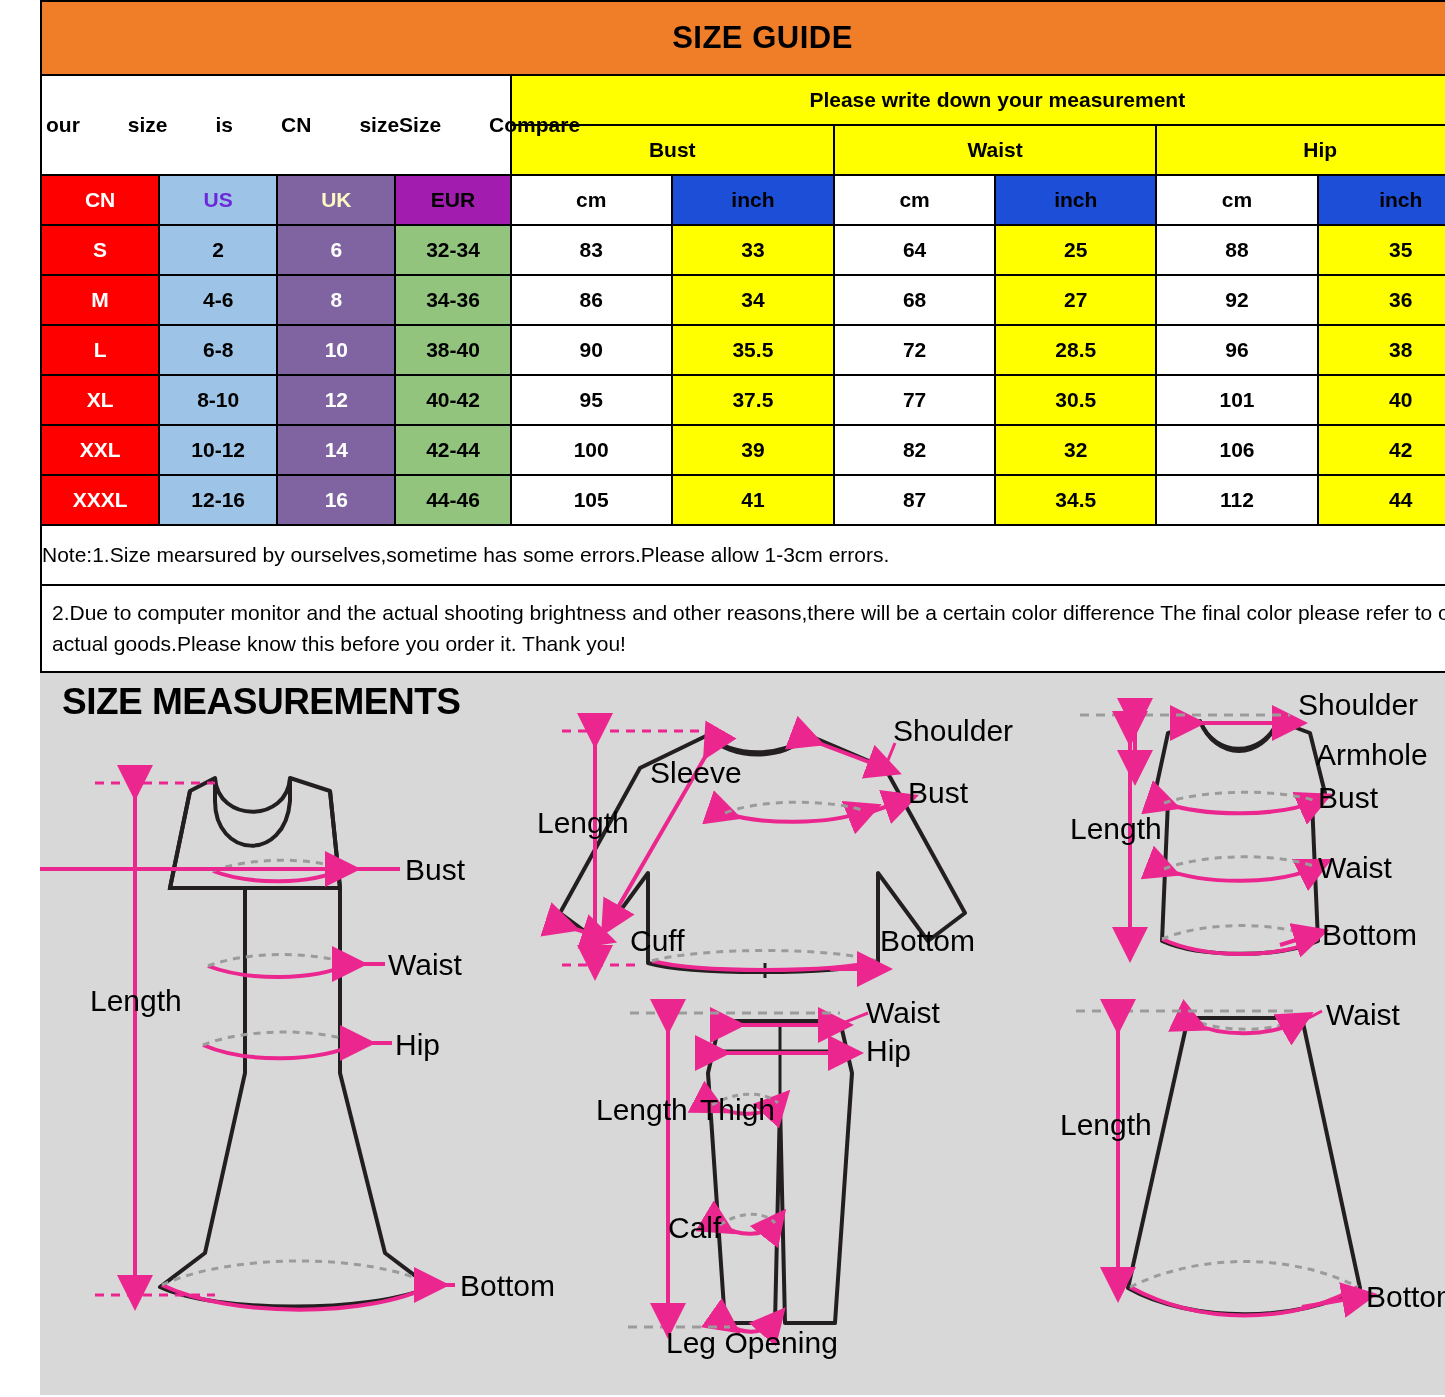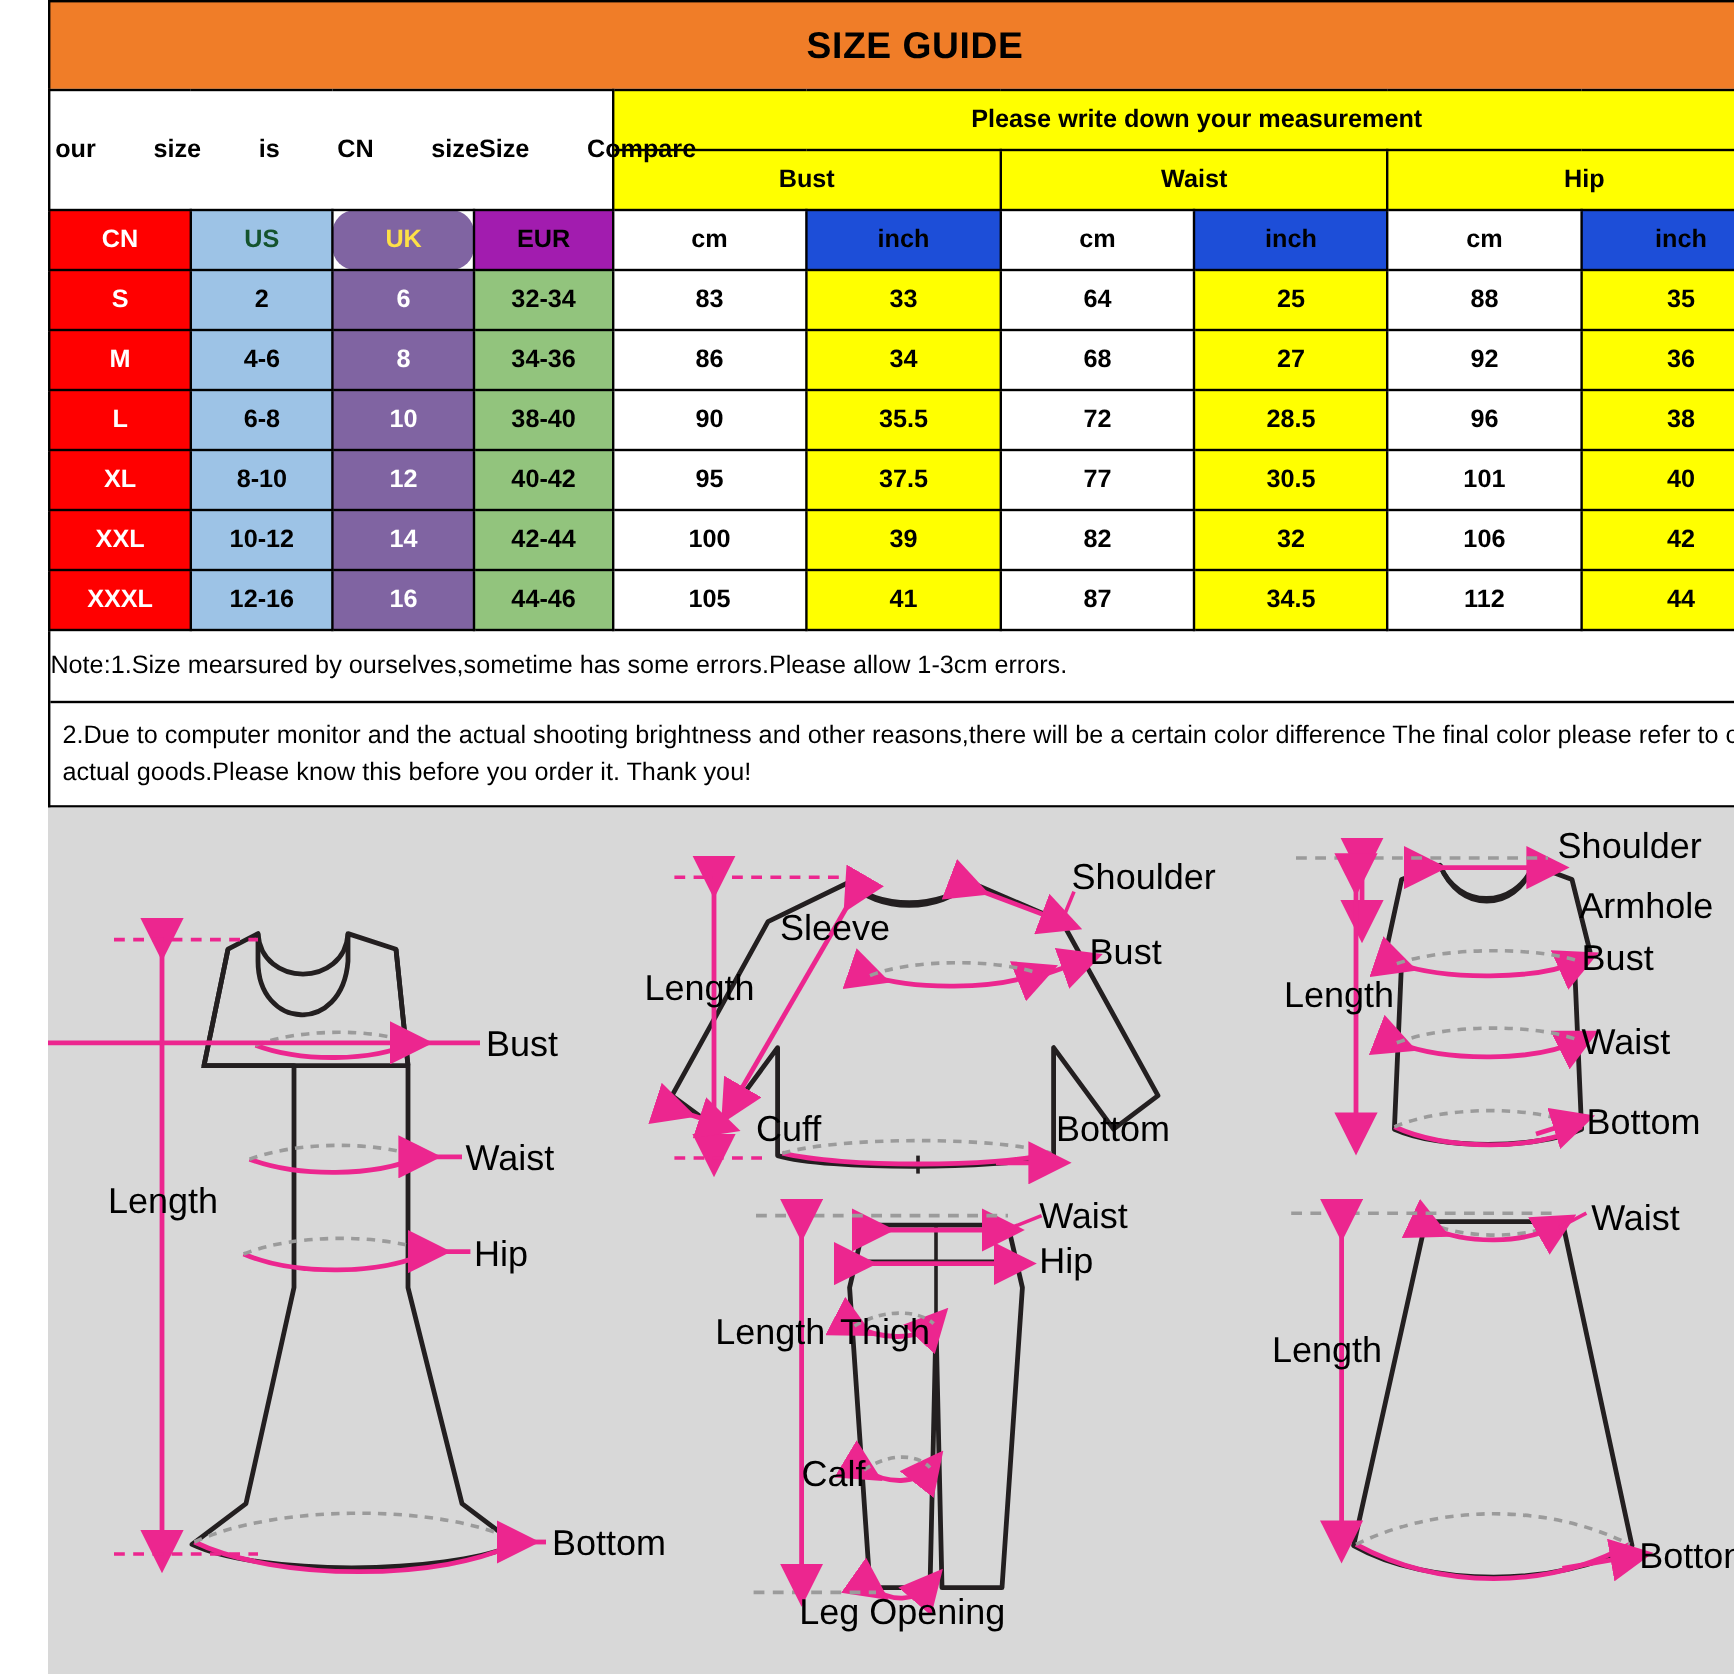--- a/index.html
+++ b/index.html
@@ -76,7 +76,7 @@
   .unit-cm { background: #ffffff; border-radius: 22px; }
   .unit-inch { background: #1d4ed8; }
   .c-cn { background: #FF0000; color: #ffffff; }
-  .c-us { background: #9DC3E6; color: #14532d; }
+  .c-us { background: #9DC3E6; color: #6d28d9; }
   .c-uk { background: #8064A2; color: #fde047; border-radius: 19px; }
   .c-eur { background: #a21caf; color: #000; }
   .cell-cn { background: #FF0000; color: #ffffff; }

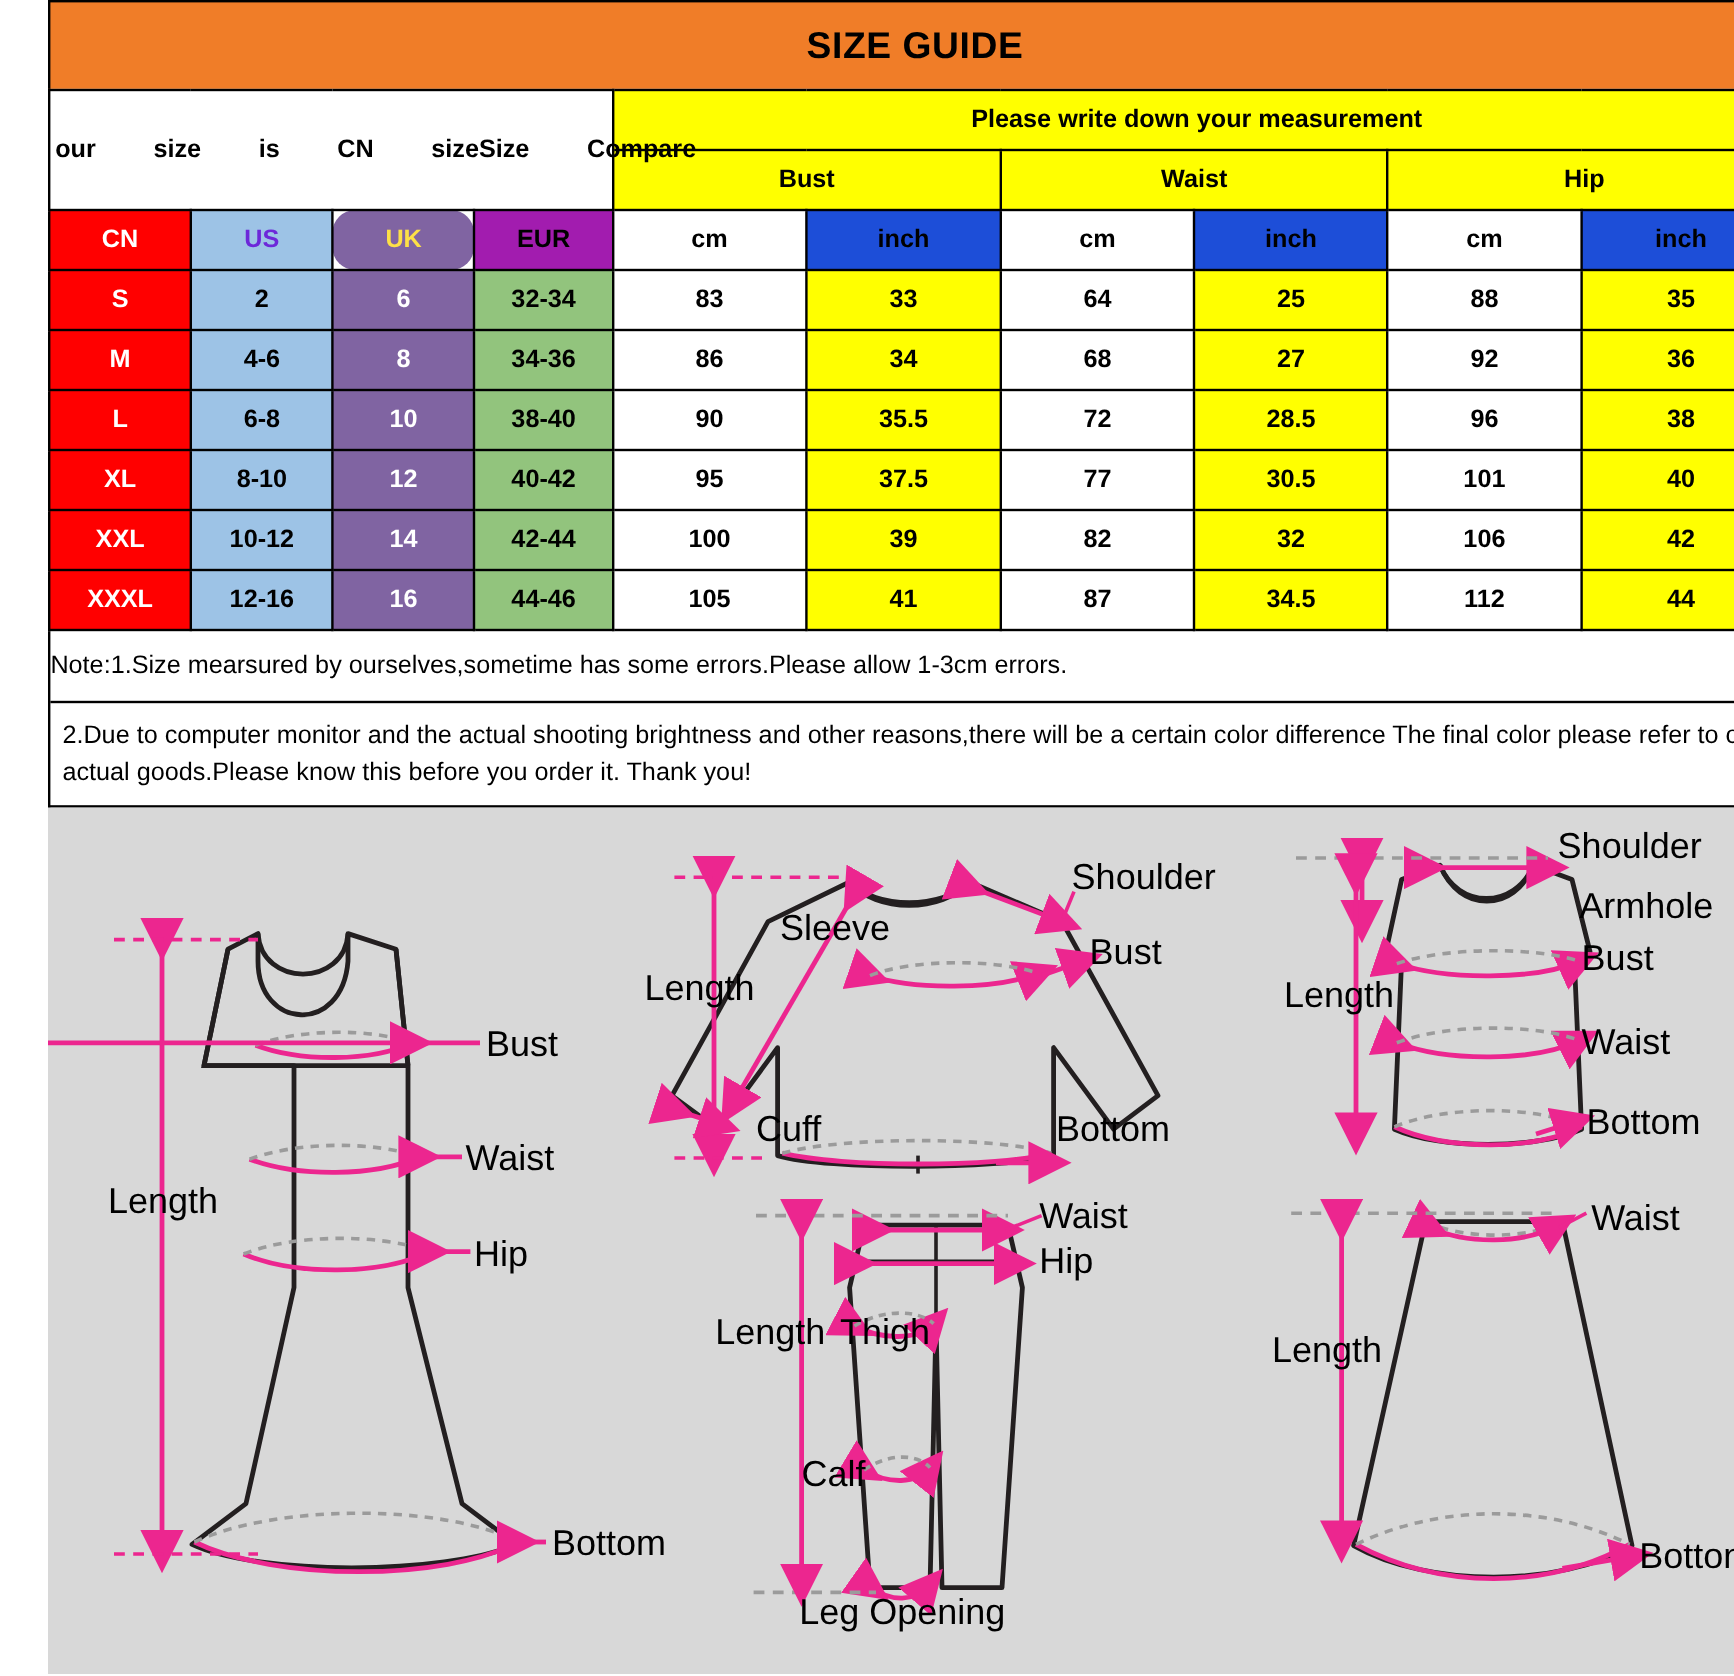--- a/index.html
+++ b/index.html
@@ -77,7 +77,7 @@
   .unit-inch { background: #1d4ed8; }
   .c-cn { background: #FF0000; color: #ffffff; }
   .c-us { background: #9DC3E6; color: #6d28d9; }
-  .c-uk { background: #8064A2; color: #fde047; border-radius: 19px; }
+  .c-uk { background: #8064A2; color: #fef9c3; }
   .c-eur { background: #a21caf; color: #000; }
   .cell-cn { background: #FF0000; color: #ffffff; }
   .cell-us { background: #9DC3E6; color: #000; }

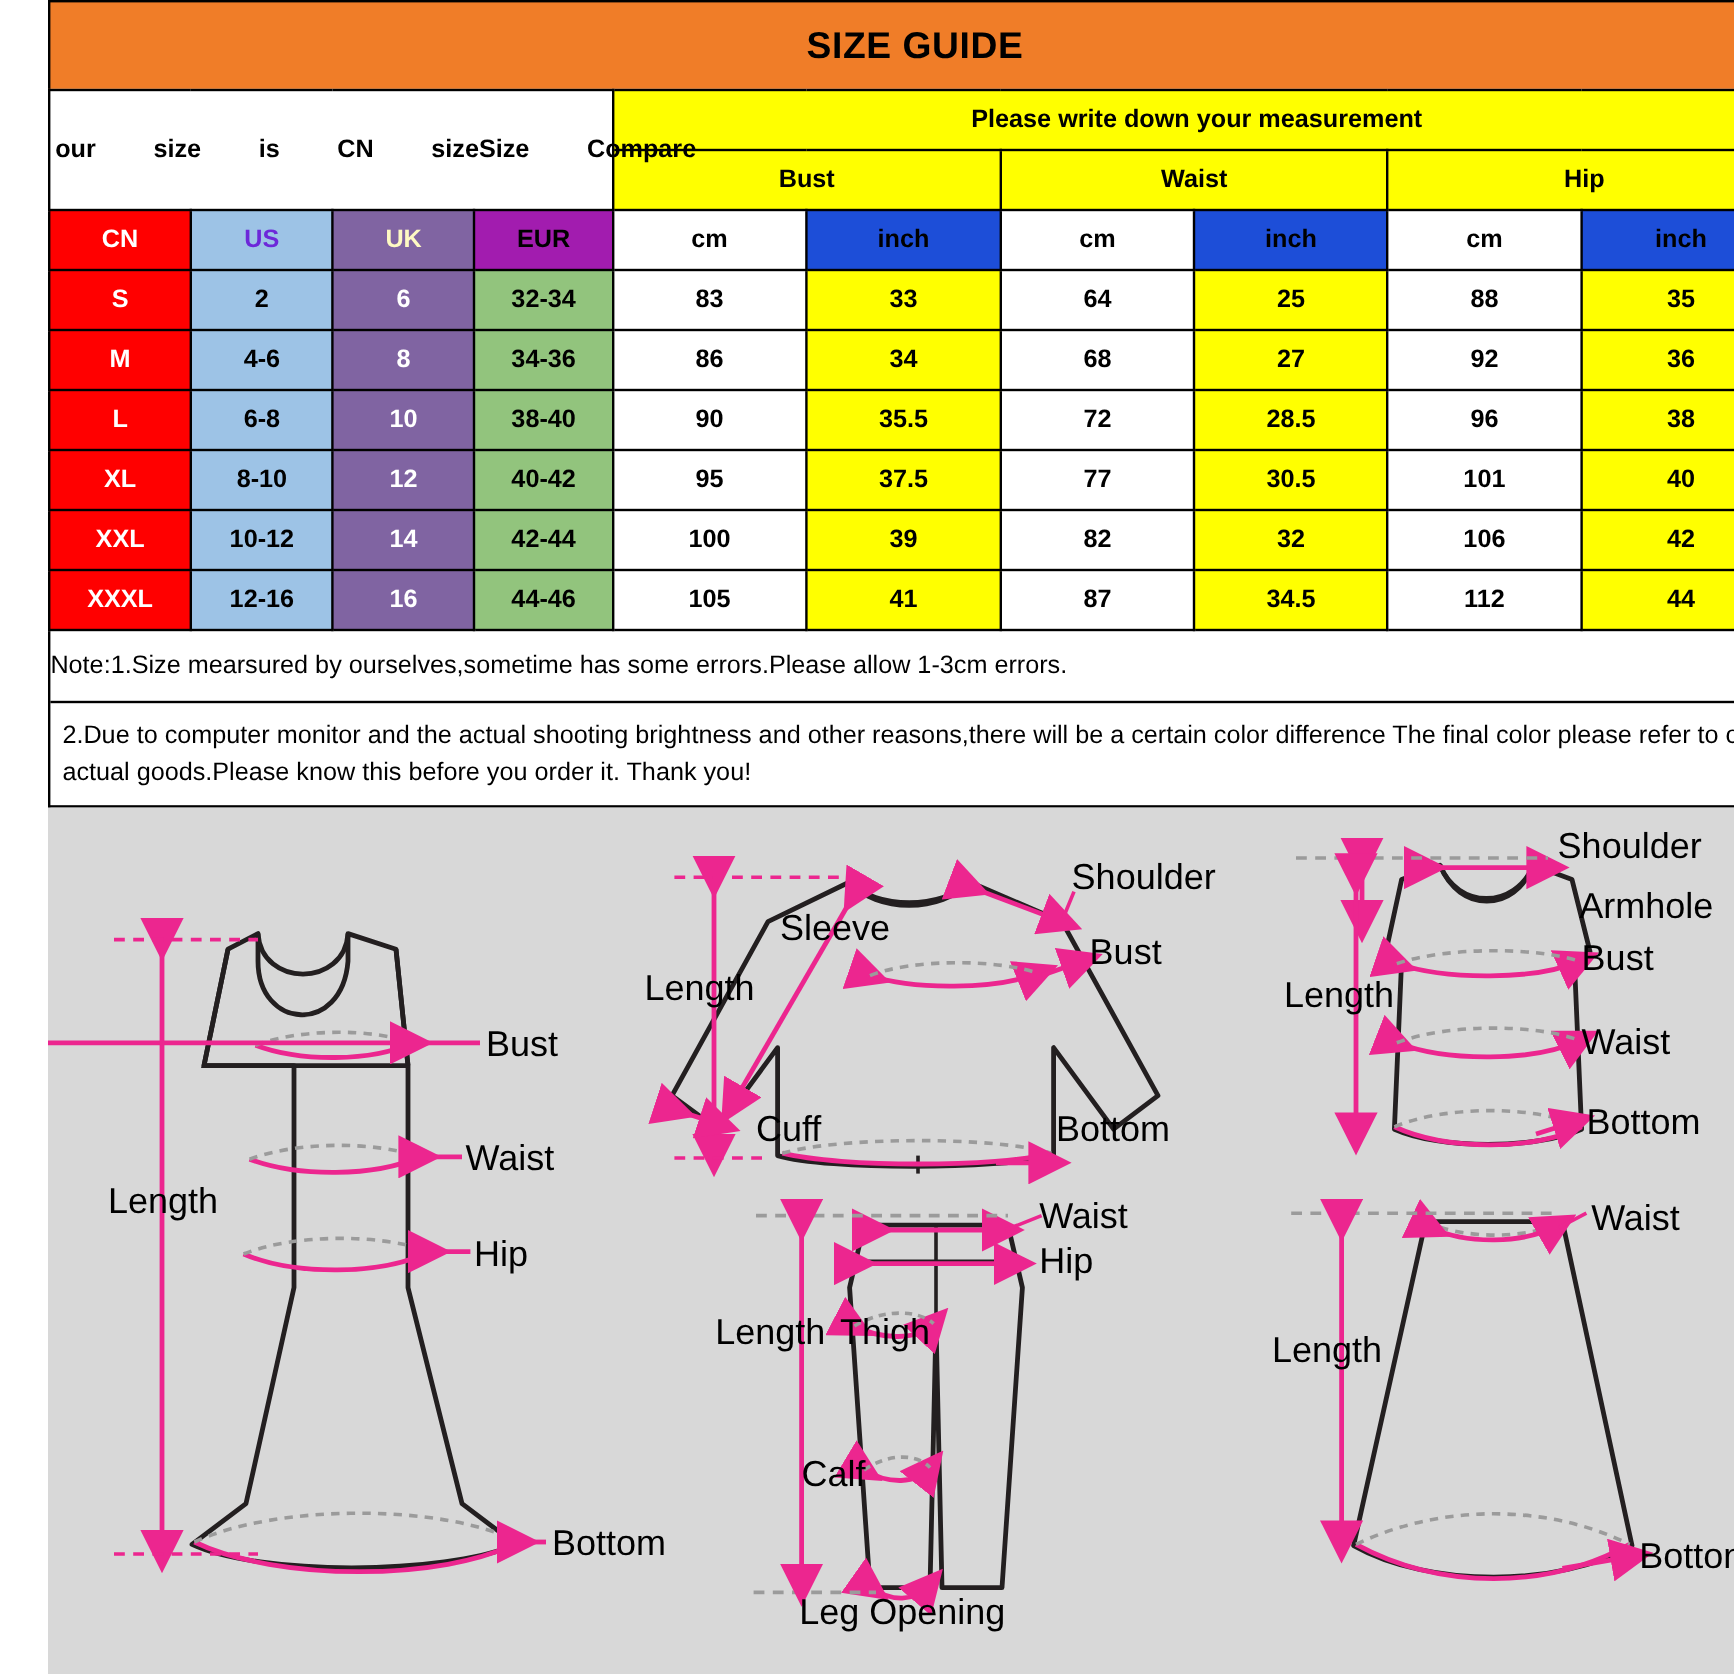--- a/index.html
+++ b/index.html
@@ -264,6 +264,7 @@
   </div>
 
   <div class="measurements">
+    <h2>SIZE MEASUREMENTS</h2>
 
     <svg width="1445" height="722" viewBox="0 0 1445 722">
       <defs>

